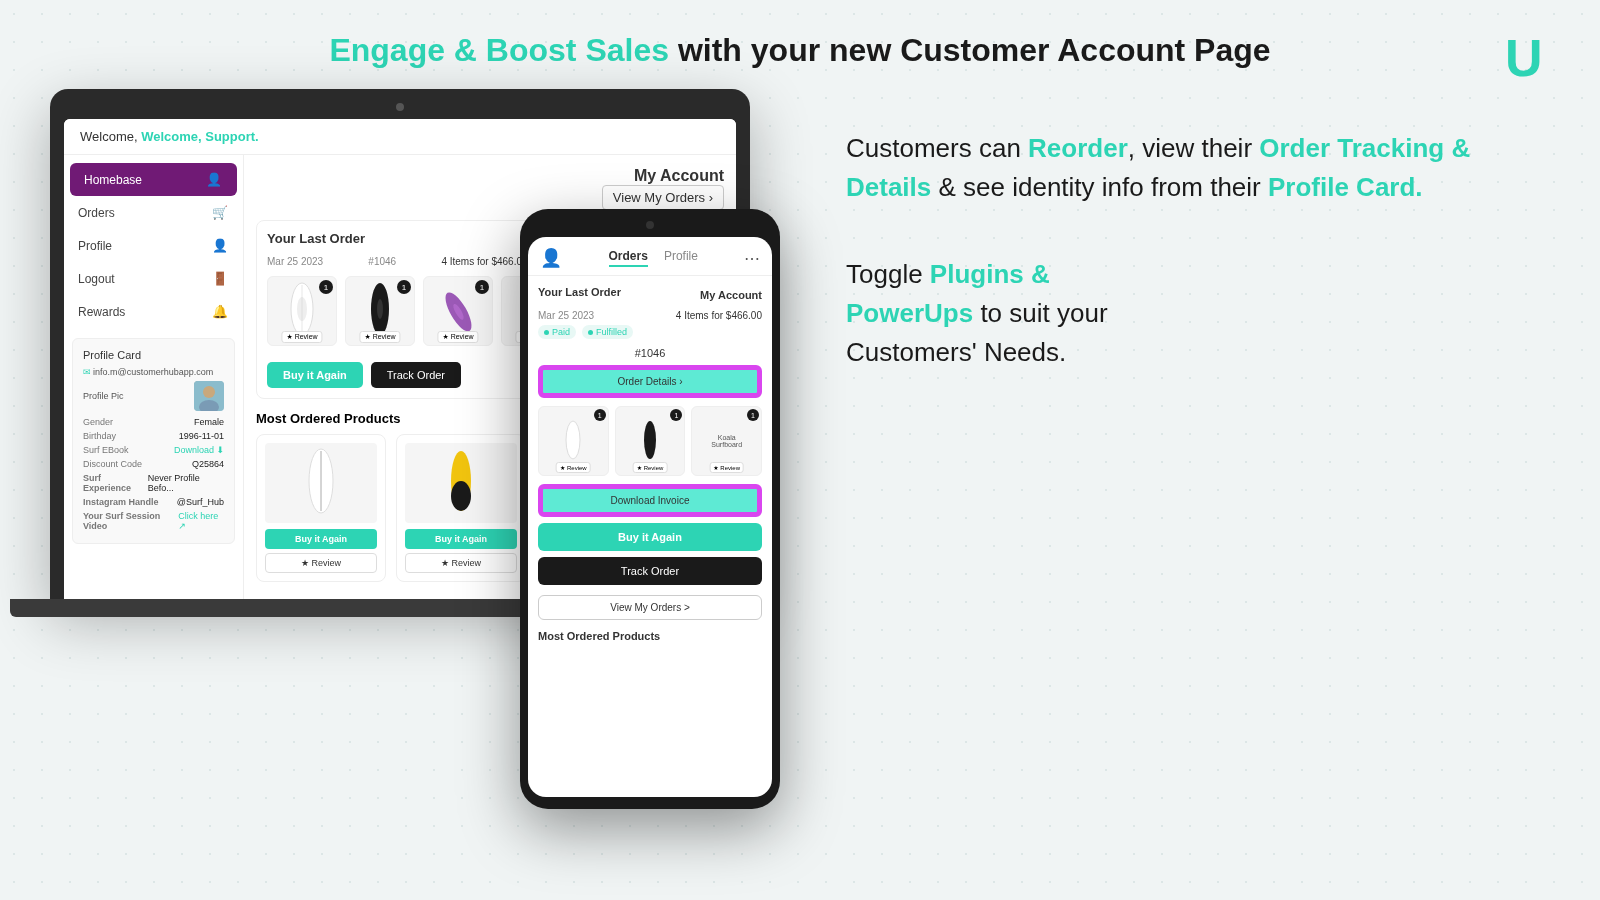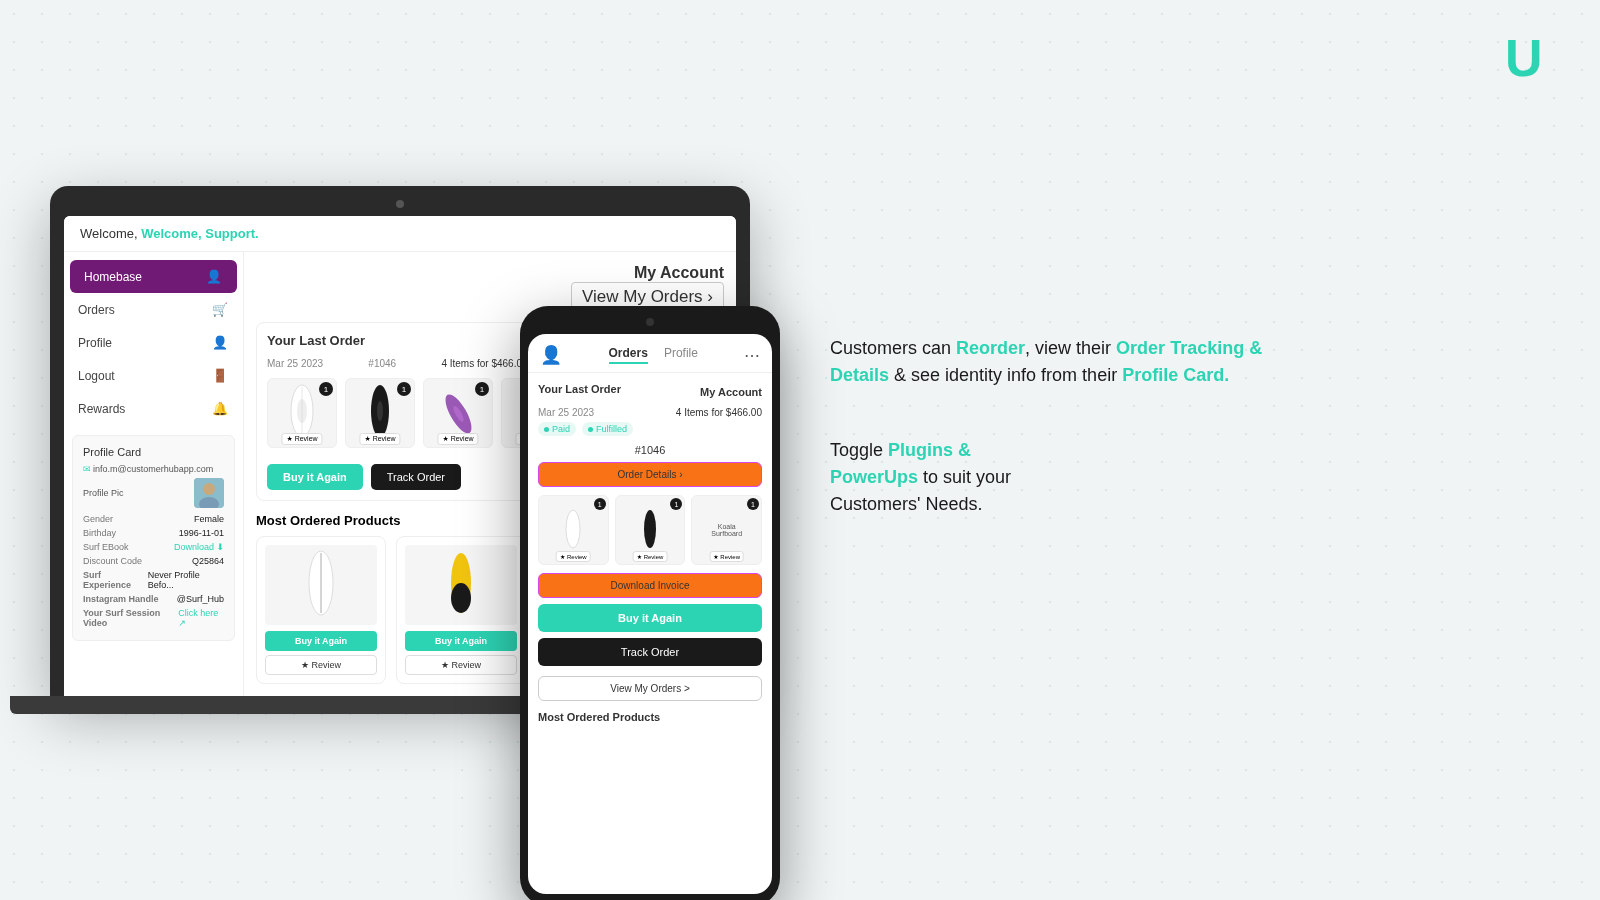--- a/index.html
+++ b/index.html
@@ -675,6 +675,9 @@
 
 <div class="page-wrapper">
 
+  <div class="header">
+    <span class="accent">Engage &amp; Boost Sales</span><span> with your new Customer Account Page</span>
+  </div>
 
   <div class="logo-icon">
     <svg width="60" height="60" viewBox="0 0 60 60">

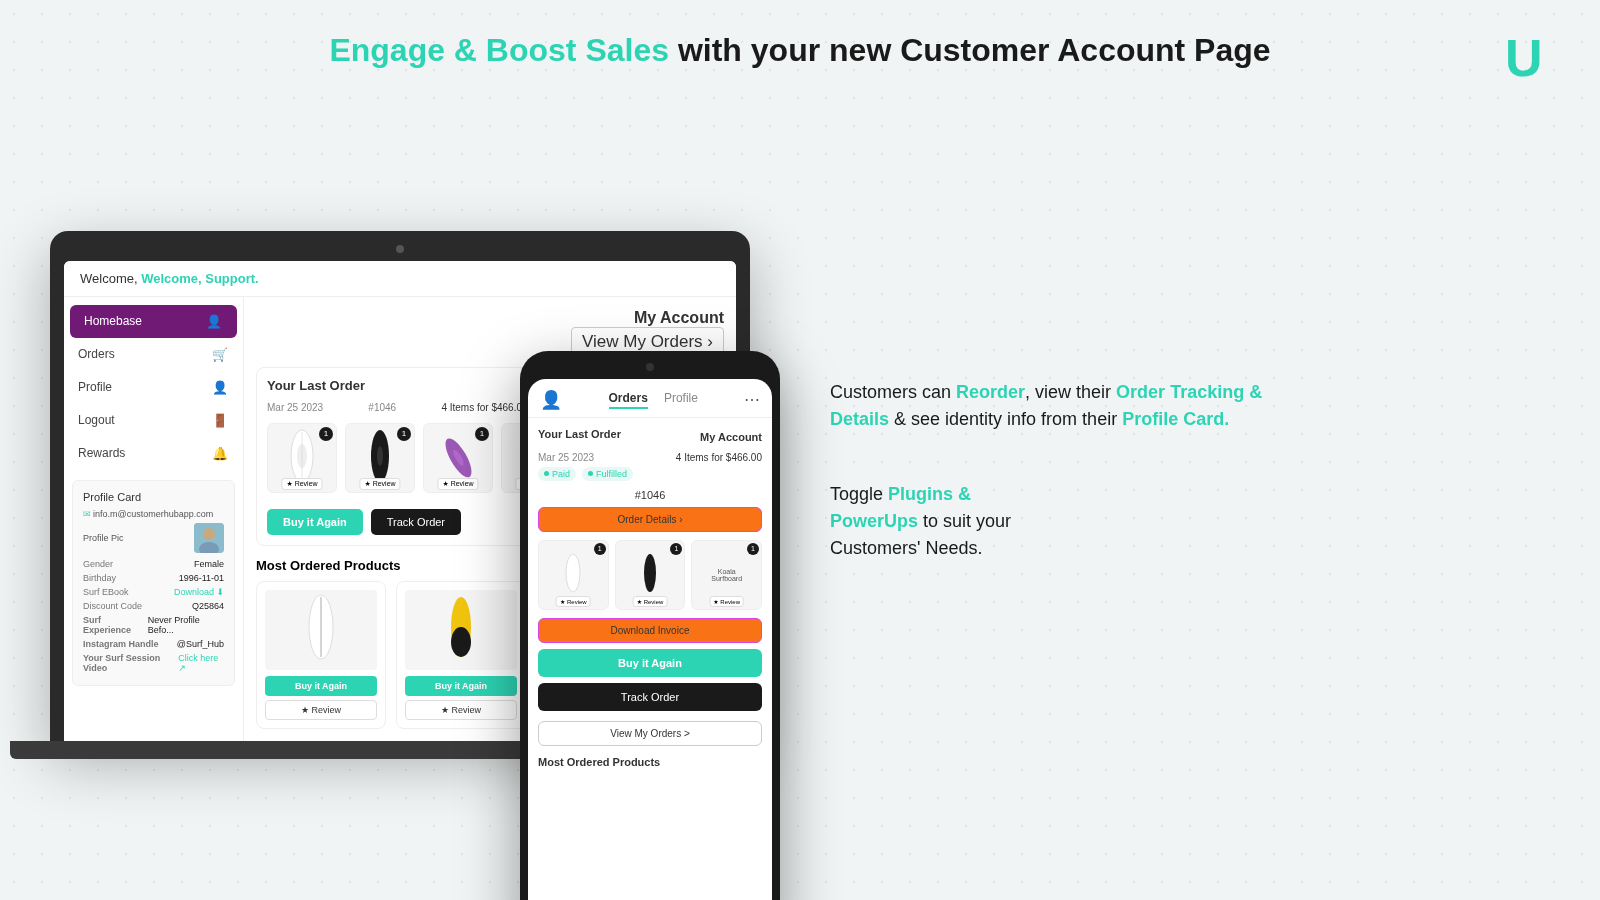--- a/index.html
+++ b/index.html
@@ -60,9 +60,9 @@
     .main-content {
       display: flex;
       flex: 1;
-      align-items: center;
+      align-items: flex-start;
       padding: 0 40px;
-      gap: 0;
+      gap: 16px;
     }
 
     

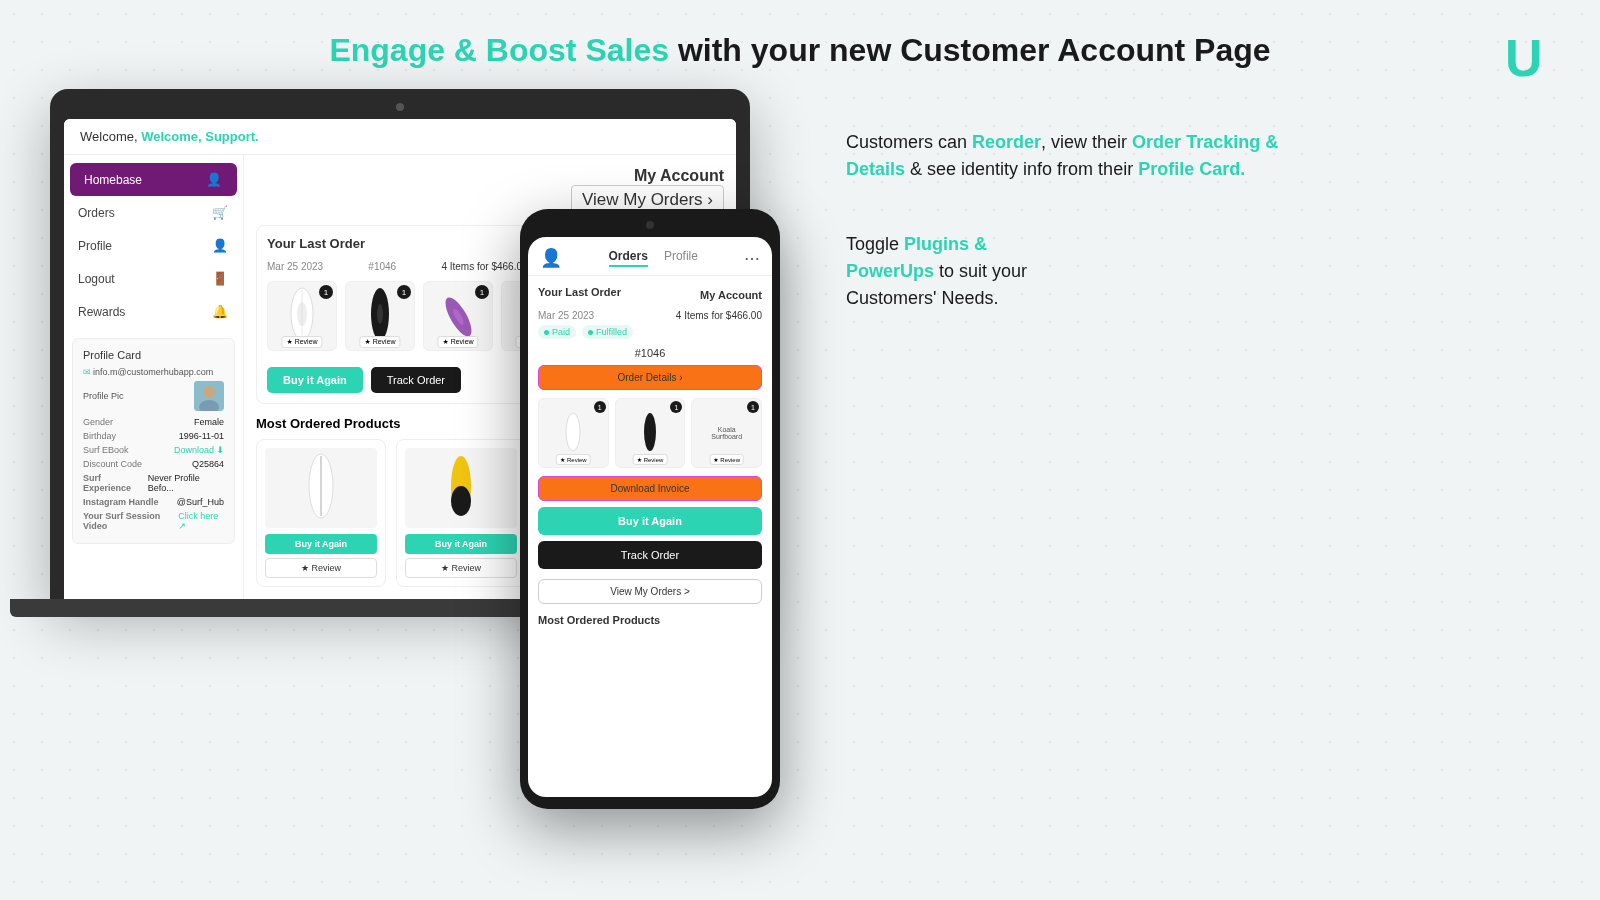--- a/index.html
+++ b/index.html
@@ -660,7 +660,7 @@
     }
 
     .right-text-block p {
-      font-size: 18px;
+      font-size: 26px;
       line-height: 1.5;
       color: #1a1a1a;
     }

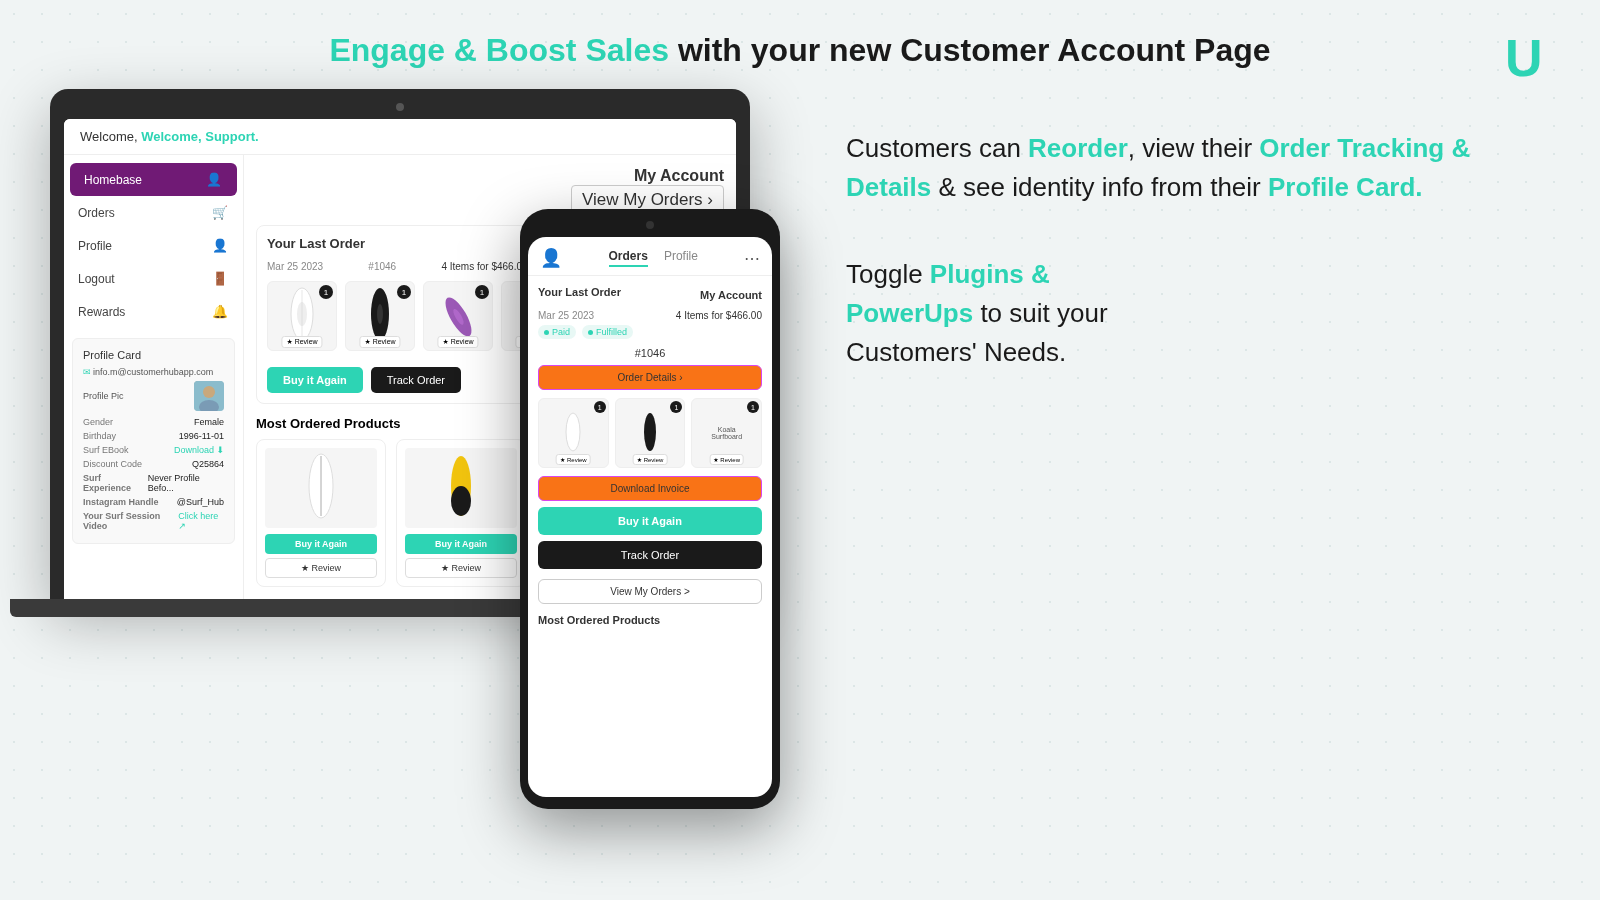--- a/index.html
+++ b/index.html
@@ -237,7 +237,7 @@
     }
 
     .view-orders-btn {
-      font-size: 17px;
+      font-size: 13px;
       border: 1px solid #ccc;
       border-radius: 4px;
       padding: 4px 10px;

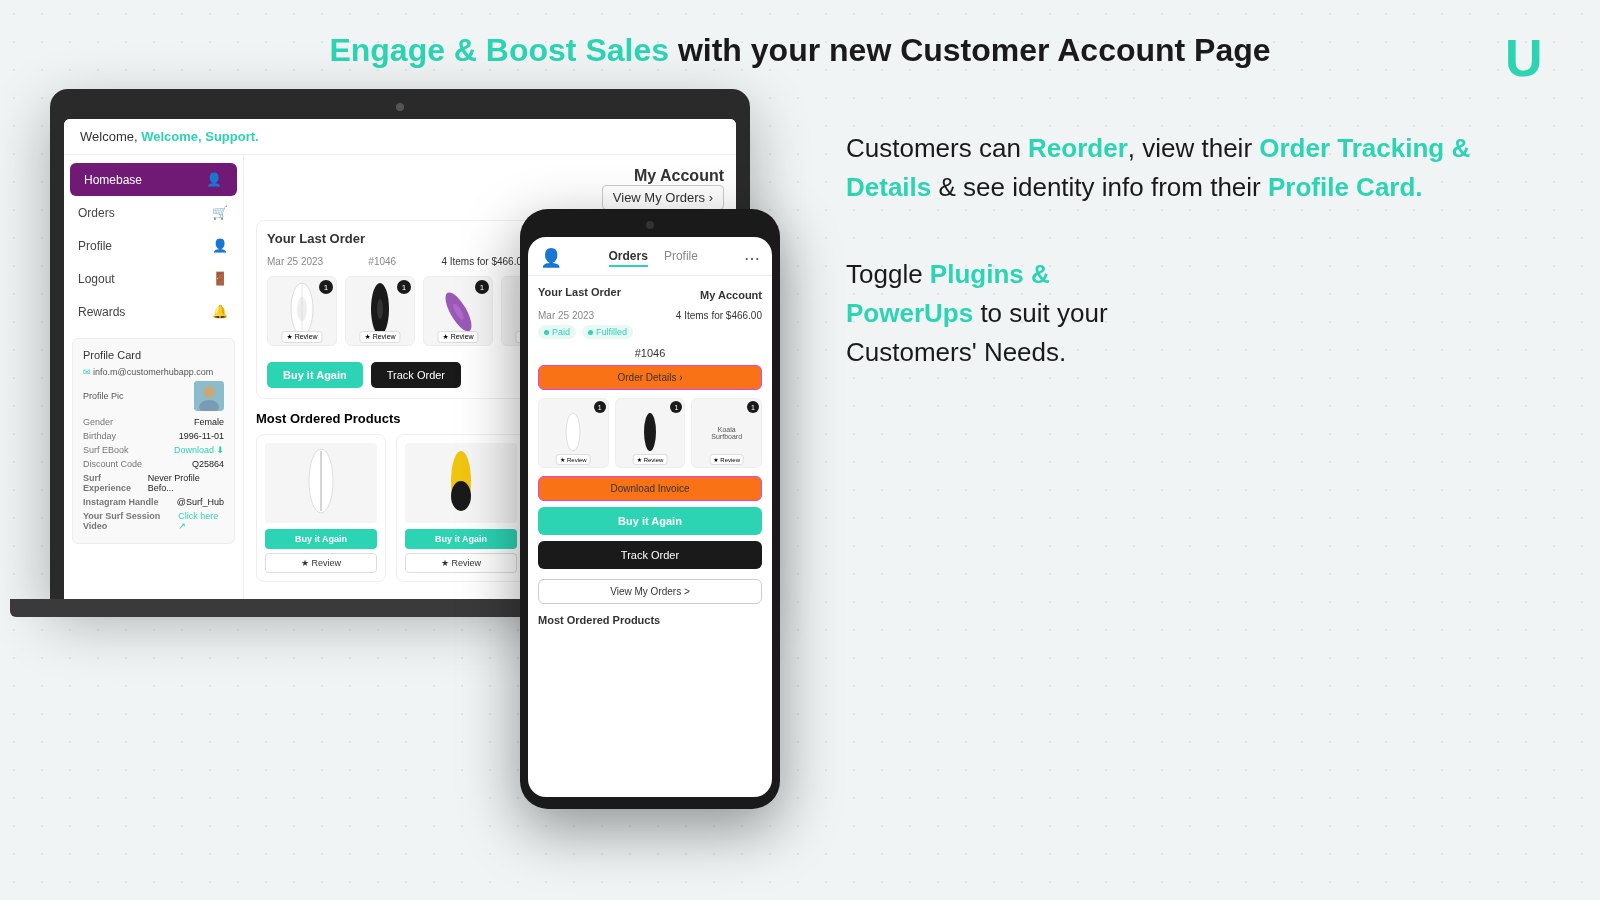--- a/index.html
+++ b/index.html
@@ -549,11 +549,11 @@
     .phone-btn-outline {
       display: block;
       width: 100%;
-      border: 1px solid #d946ef;
+      border: 5px solid #d946ef;
       border-radius: 6px;
       padding: 6px;
       font-size: 10px;
-      background: #f97316;
+      background: #5eead4;
       cursor: pointer;
       text-align: center;
       margin-bottom: 6px;

